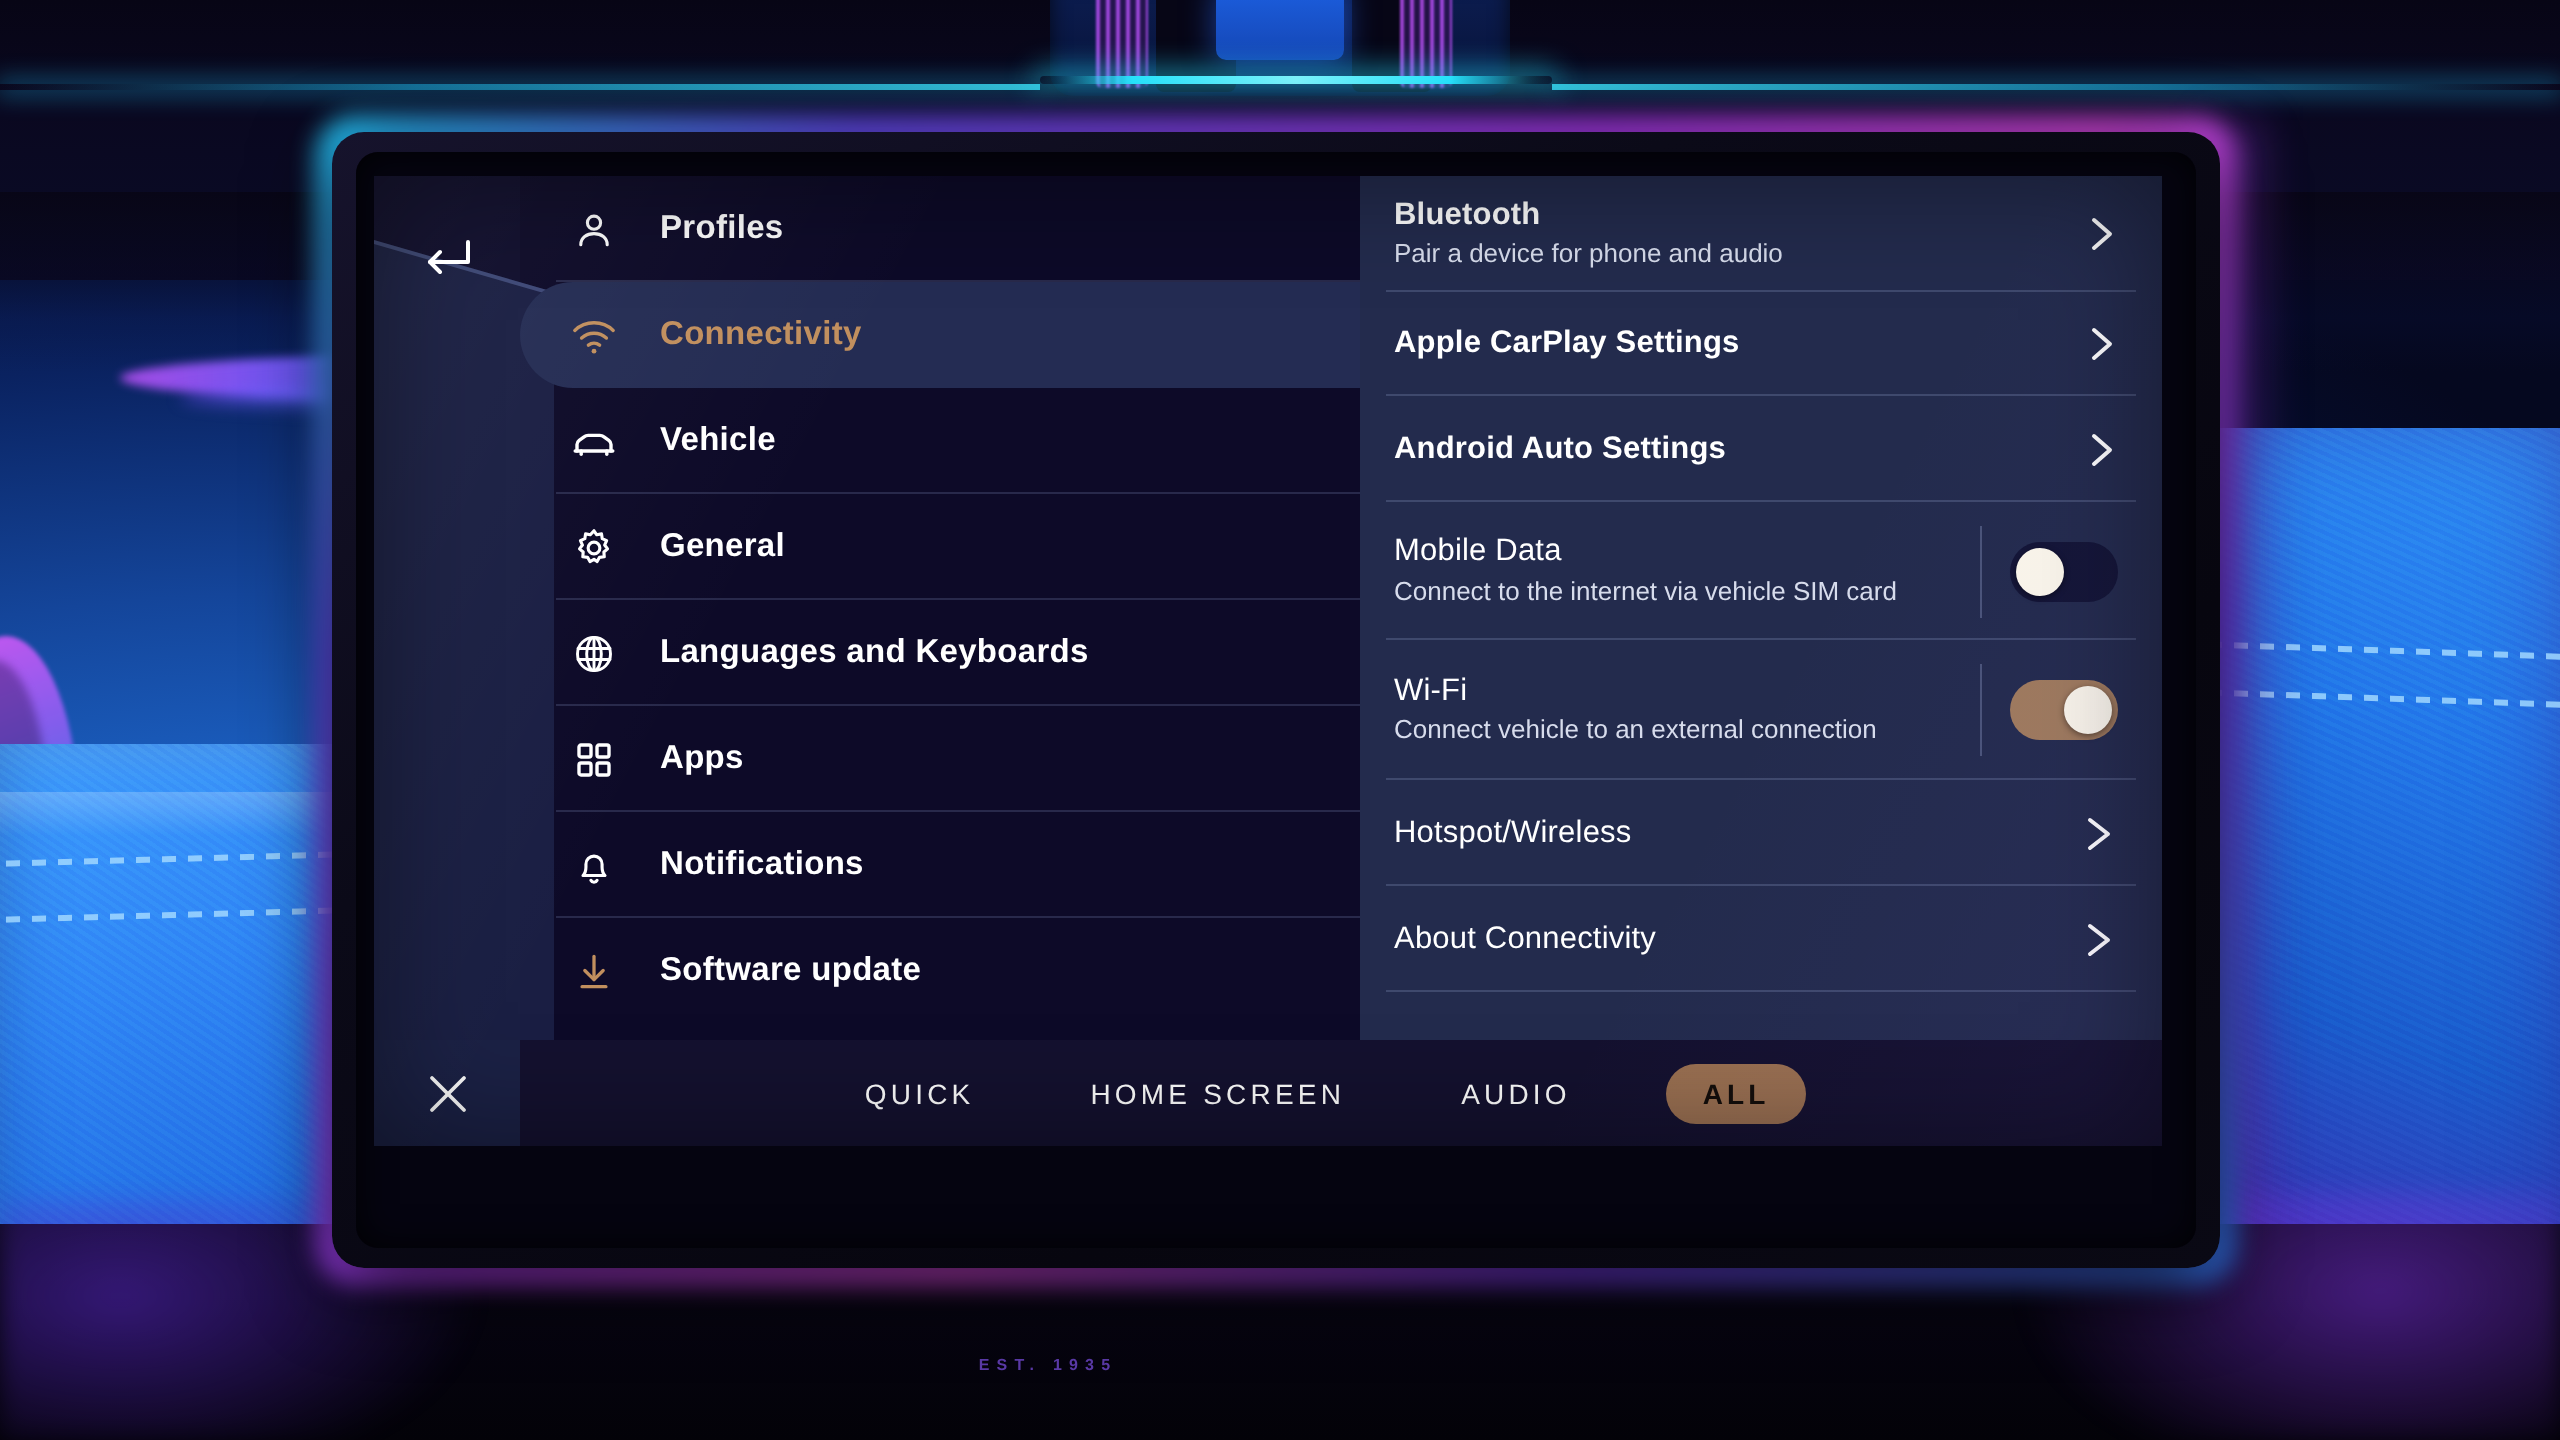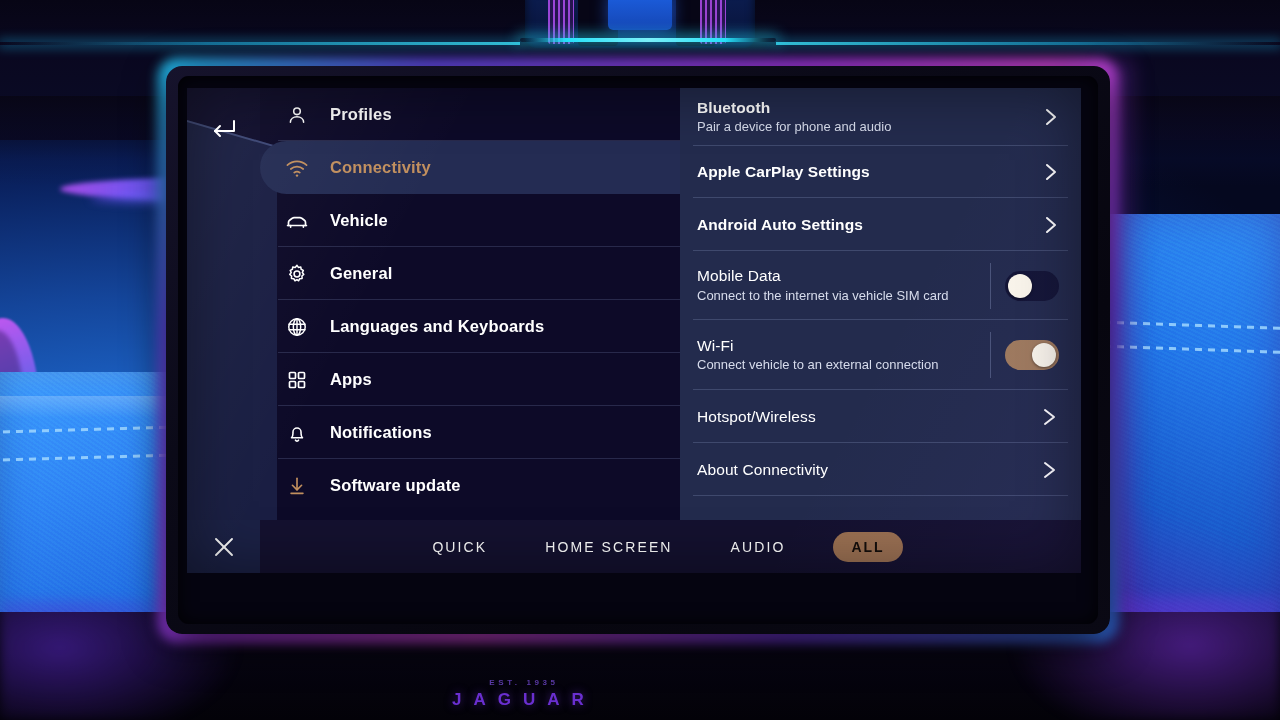--- a/index.html
+++ b/index.html
@@ -233,7 +233,6 @@
 
   <div class="badge">
     <span class="est">EST. 1935</span>
-    <span class="jag">JAGUAR</span>
   </div>
 
   <div class="bezel-glow"></div>

